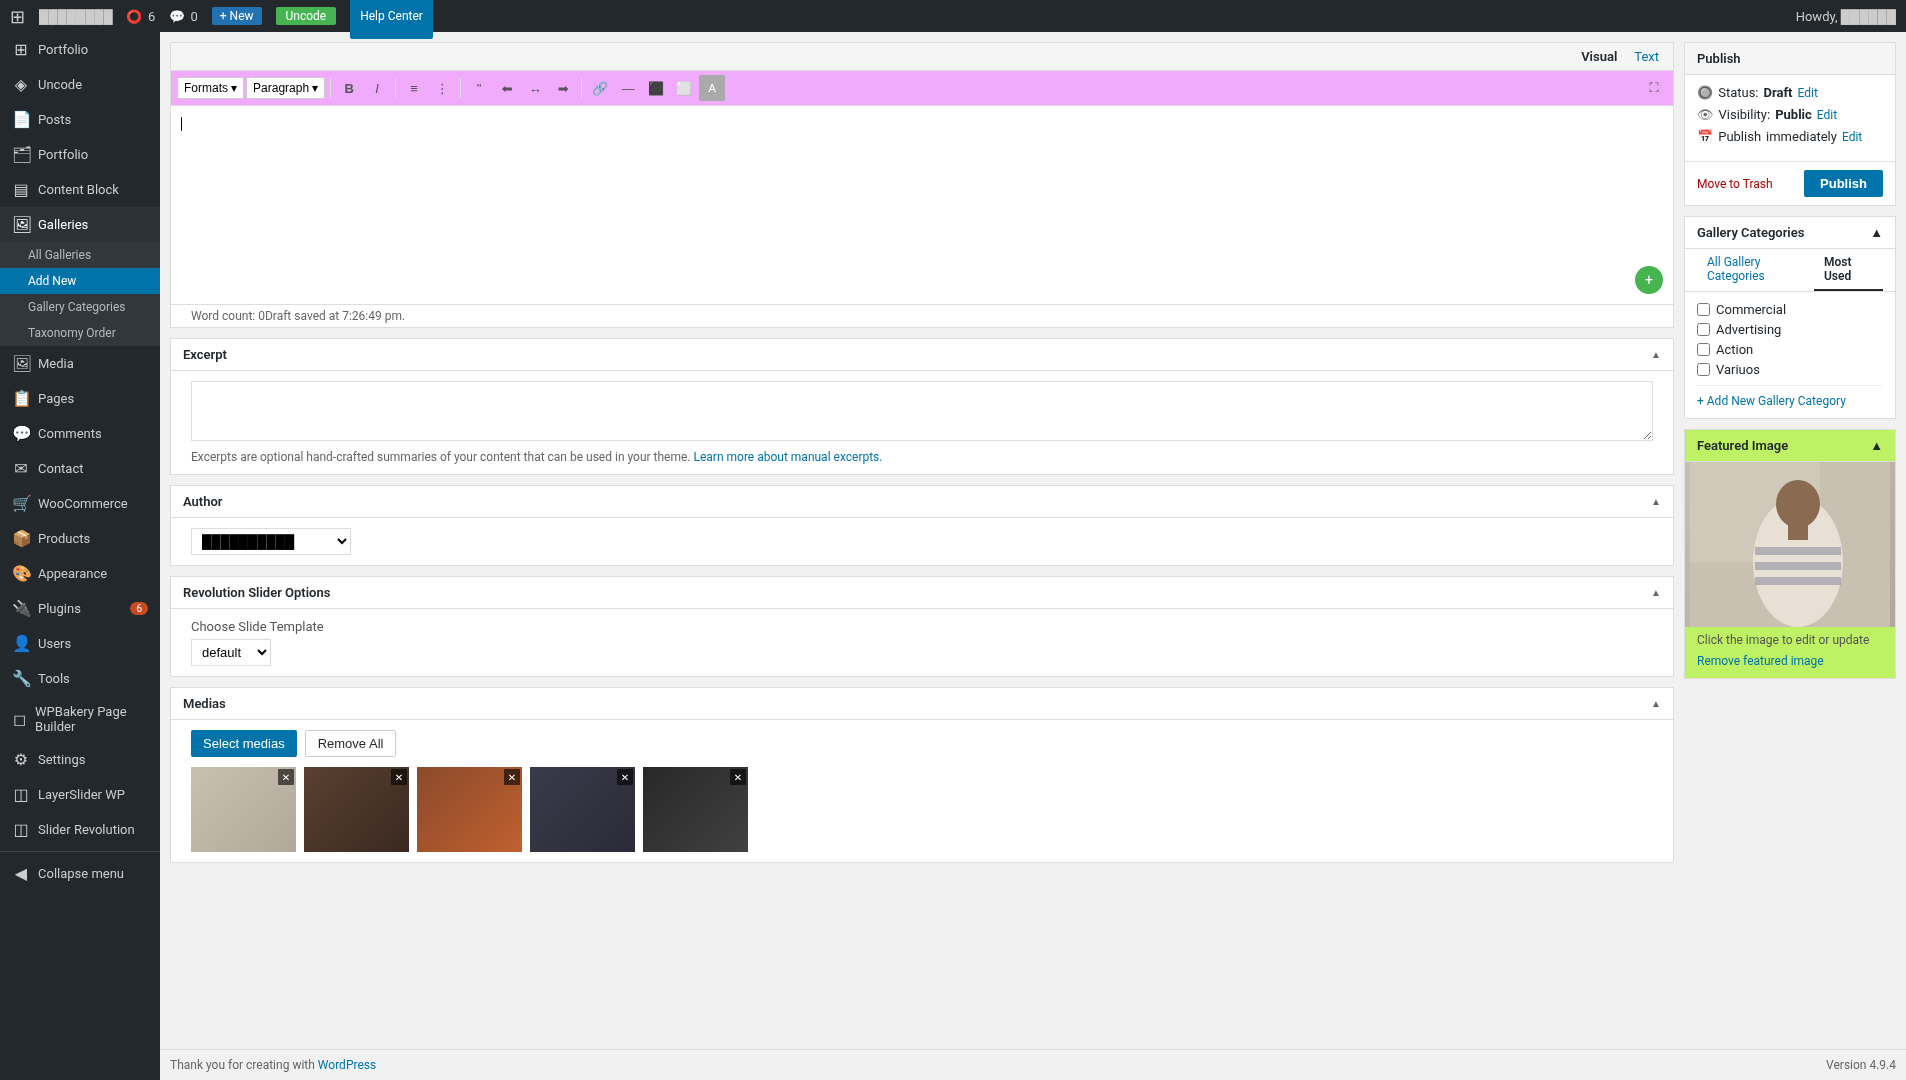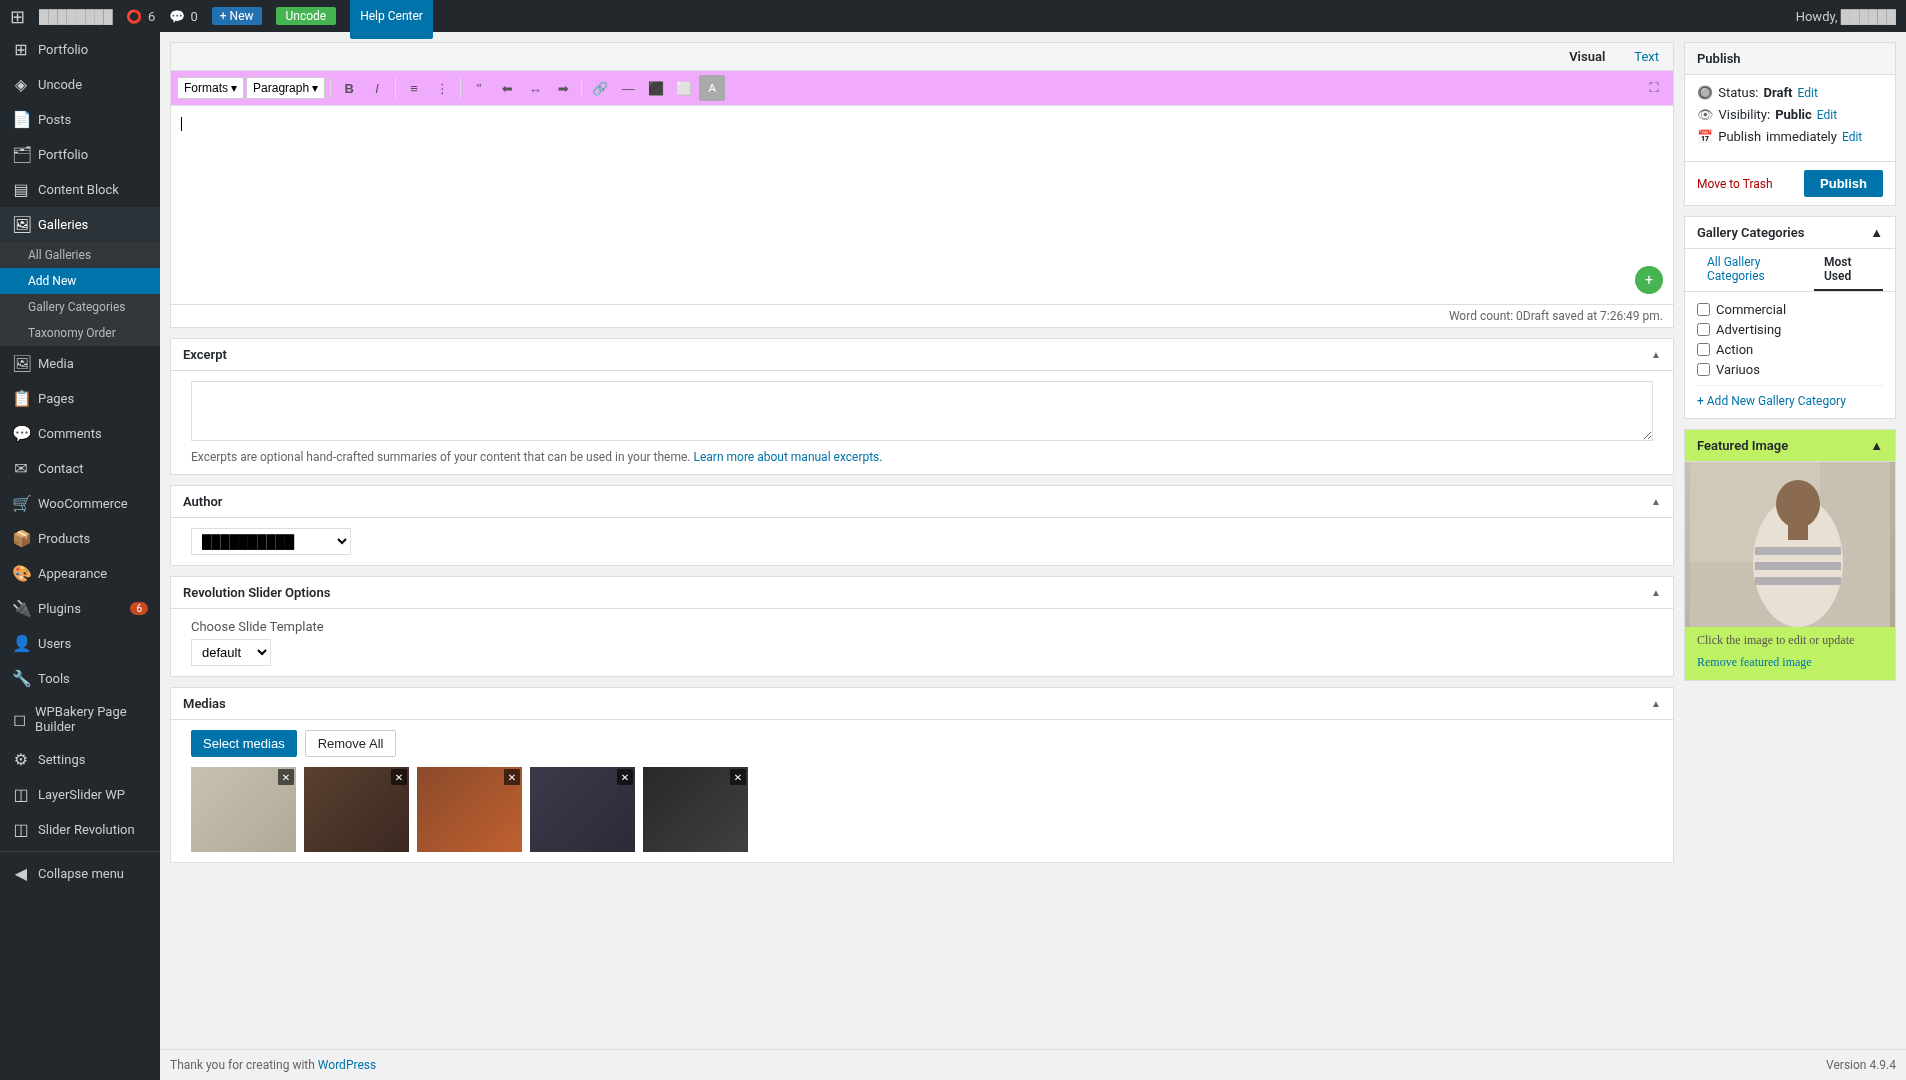--- a/index.html
+++ b/index.html
@@ -432,7 +432,7 @@
     
     #visual-text-toggle {
       display: flex;
-      gap: 21px;
+      gap: 9px;
       padding: 4px 10px;
       background: #f5f5f5;
       border: 1px solid #ddd;

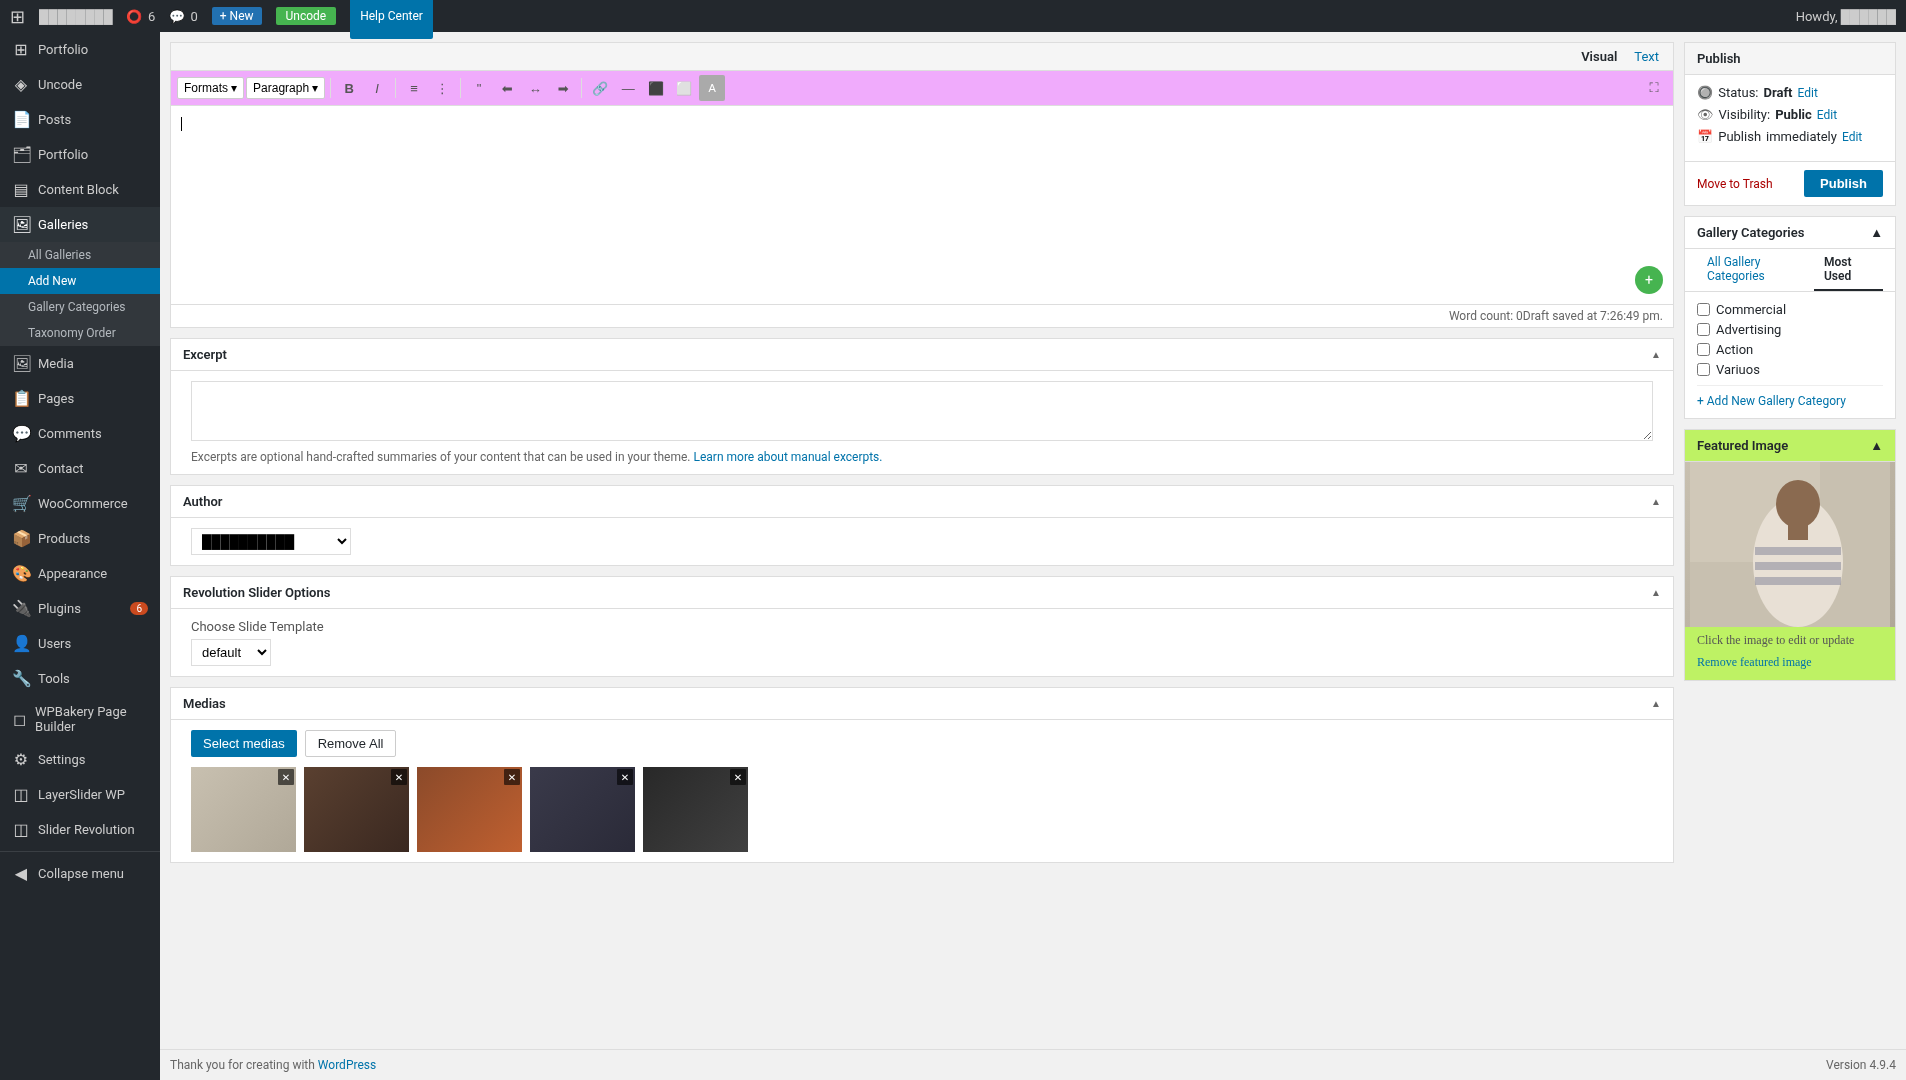--- a/index.html
+++ b/index.html
@@ -162,9 +162,9 @@
       background: #fff;
       border: 1px solid #ddd;
       border-top: none;
-      padding: 4px 10px;
-      display: flex;
-      justify-content: flex-end;
+      padding: 4px 20px;
+      display: flex;
+      justify-content: flex-start;
       color: #666;
       font-size: 12px;
     }

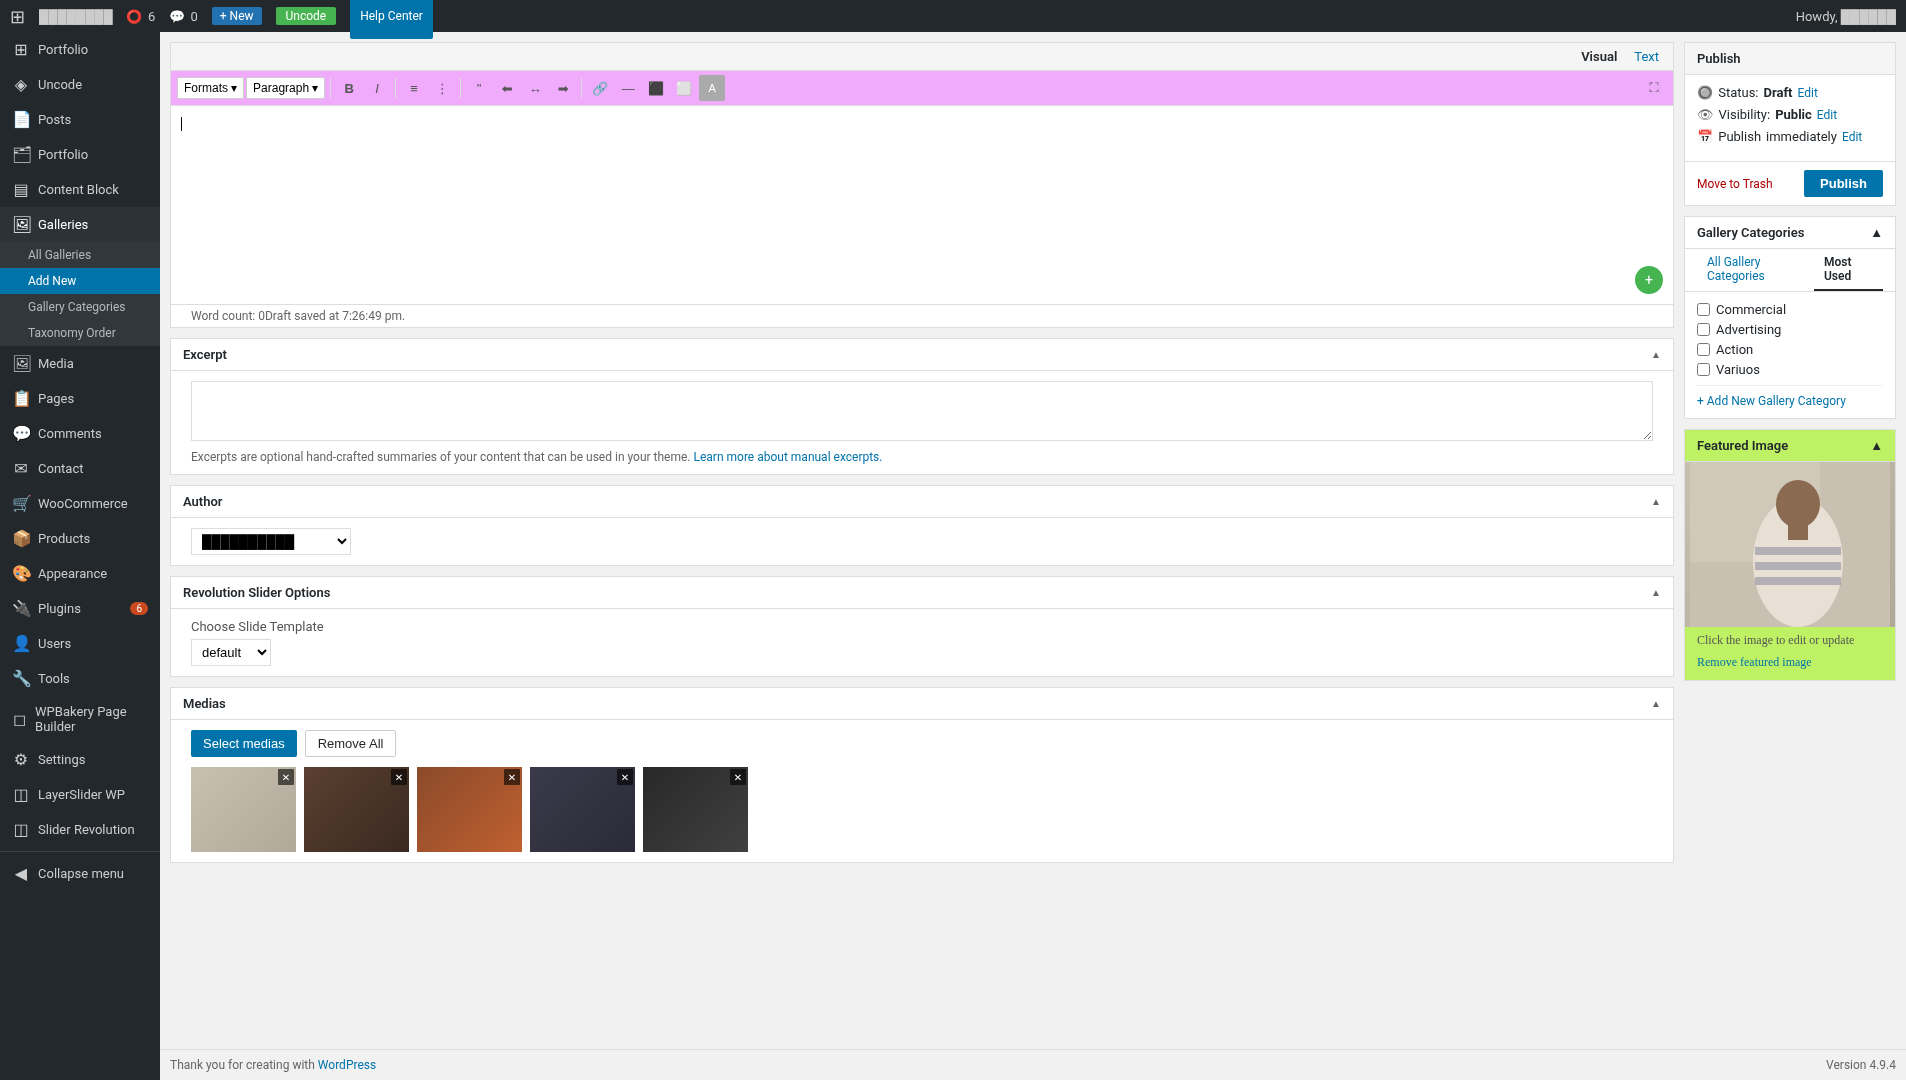--- a/index.html
+++ b/index.html
@@ -393,7 +393,7 @@
       align-items: center;
       justify-content: space-between;
     }
-    .featured-image-content { padding: 0; font-family: Liberation Serif, serif; }
+    .featured-image-content { padding: 0; }
     .featured-image-img {
       width: 100%;
       height: 165px;

